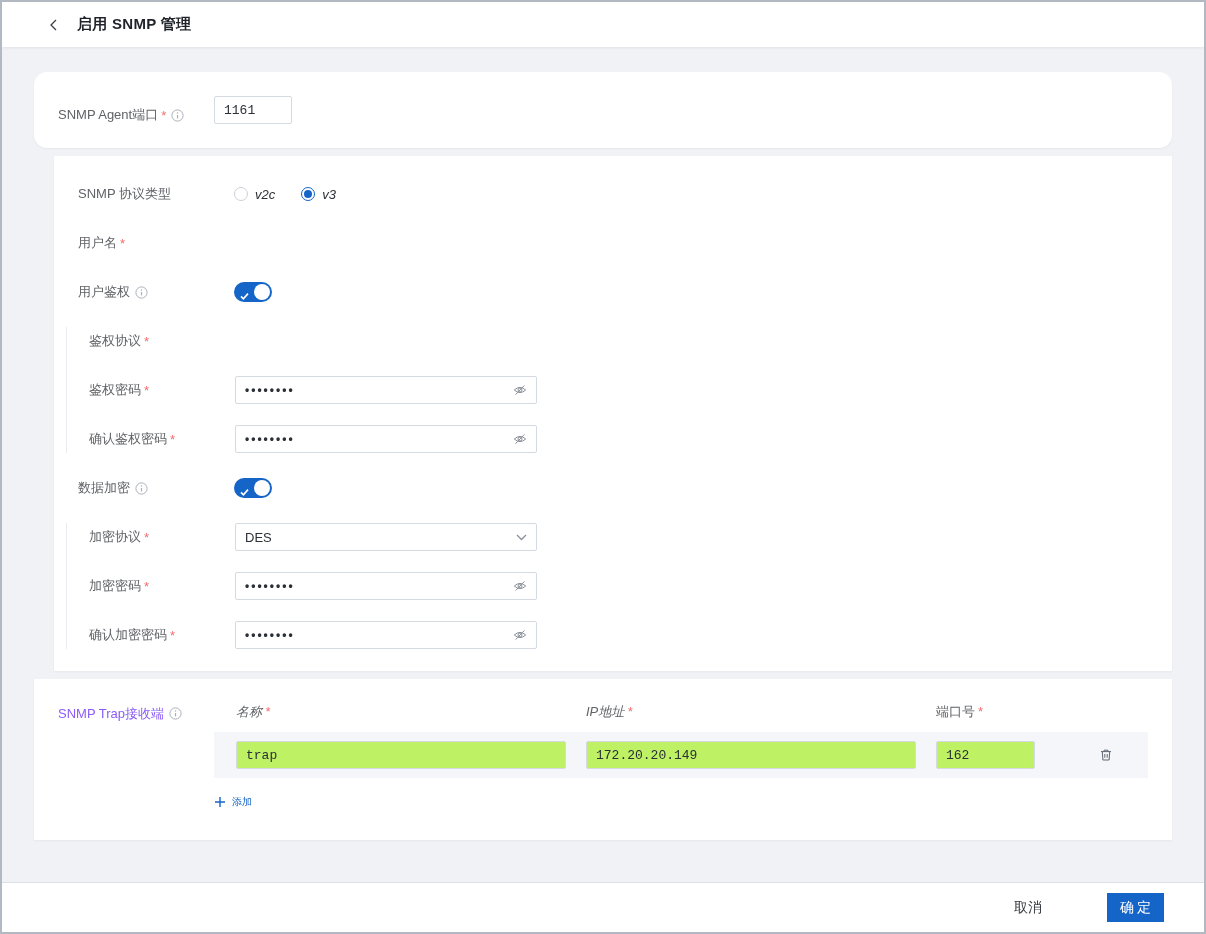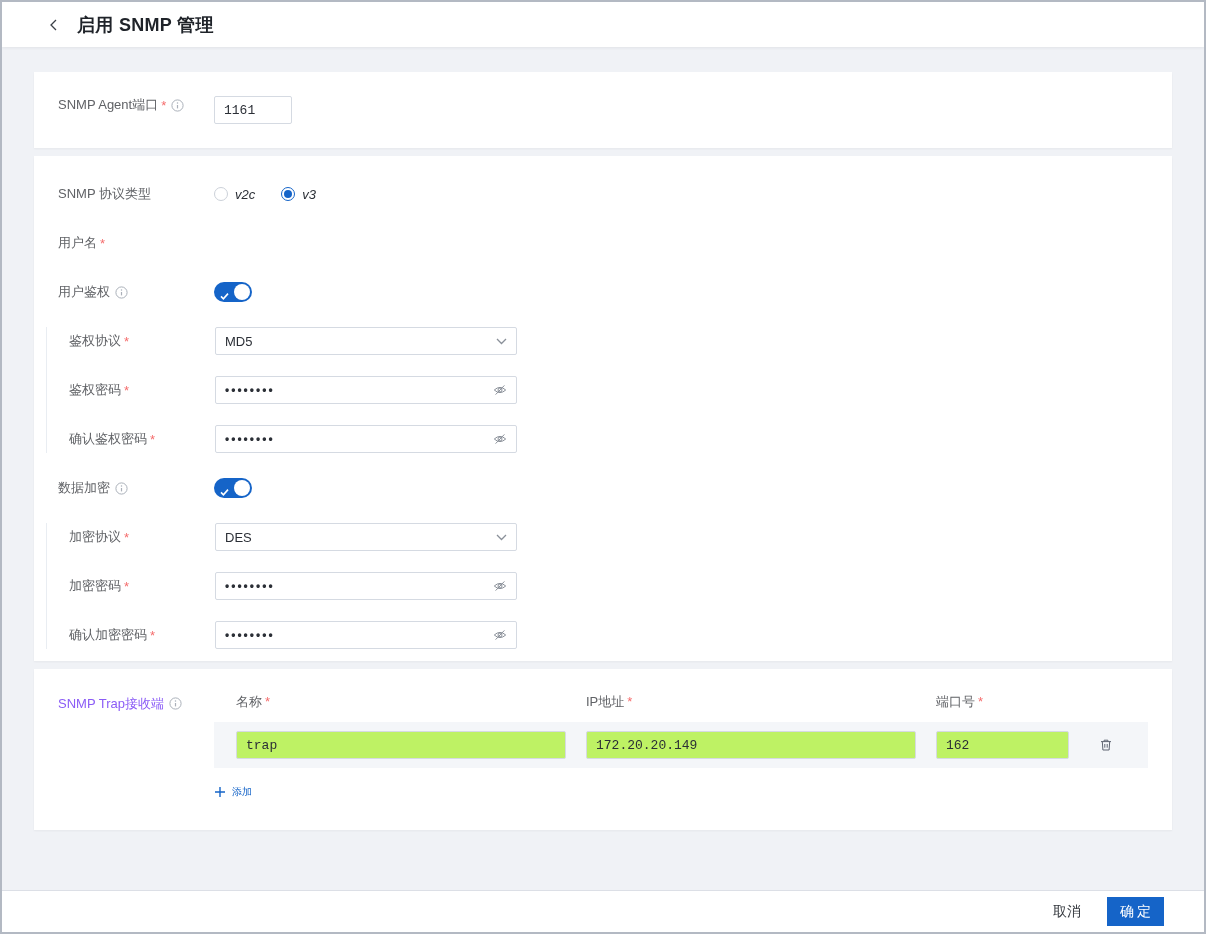--- a/index.html
+++ b/index.html
@@ -23,7 +23,7 @@
     position:relative; z-index:2;
   }
   .back-btn { width:22px; height:22px; display:flex; align-items:center; justify-content:center; cursor:pointer; margin-right:12px; }
-  .page-title { font-size:18px; font-weight:600; color:#1f2329; letter-spacing:.3px; }
+  .page-title { font-size:15px; font-weight:600; color:#1f2329; letter-spacing:.3px; }
 
   
   .content { padding:25px 32px 0; }

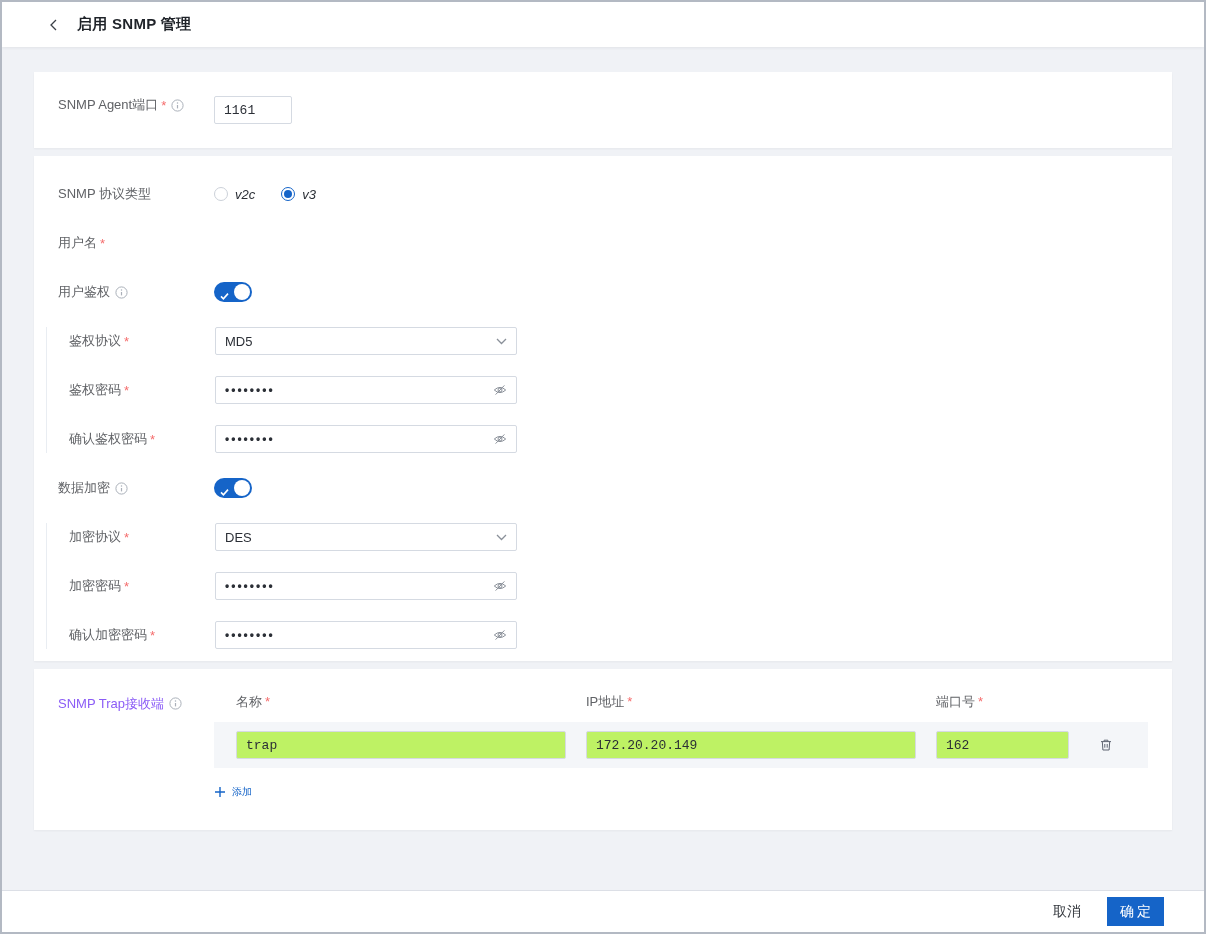--- a/index.html
+++ b/index.html
@@ -31,7 +31,7 @@
     background:#fff; margin-bottom:8px;
     box-shadow:0 1px 2px rgba(31,35,41,.05);
   }
-  .card-agent { padding:24px; display:flex; align-items:flex-start; }
+  .card-agent { padding:24px; display:flex; align-items:flex-end;border-radius:13px; }
   .card-proto { padding:24px 24px 12px 12px; }
   .card-trap  { padding:24px 24px 28px; display:flex; }
 

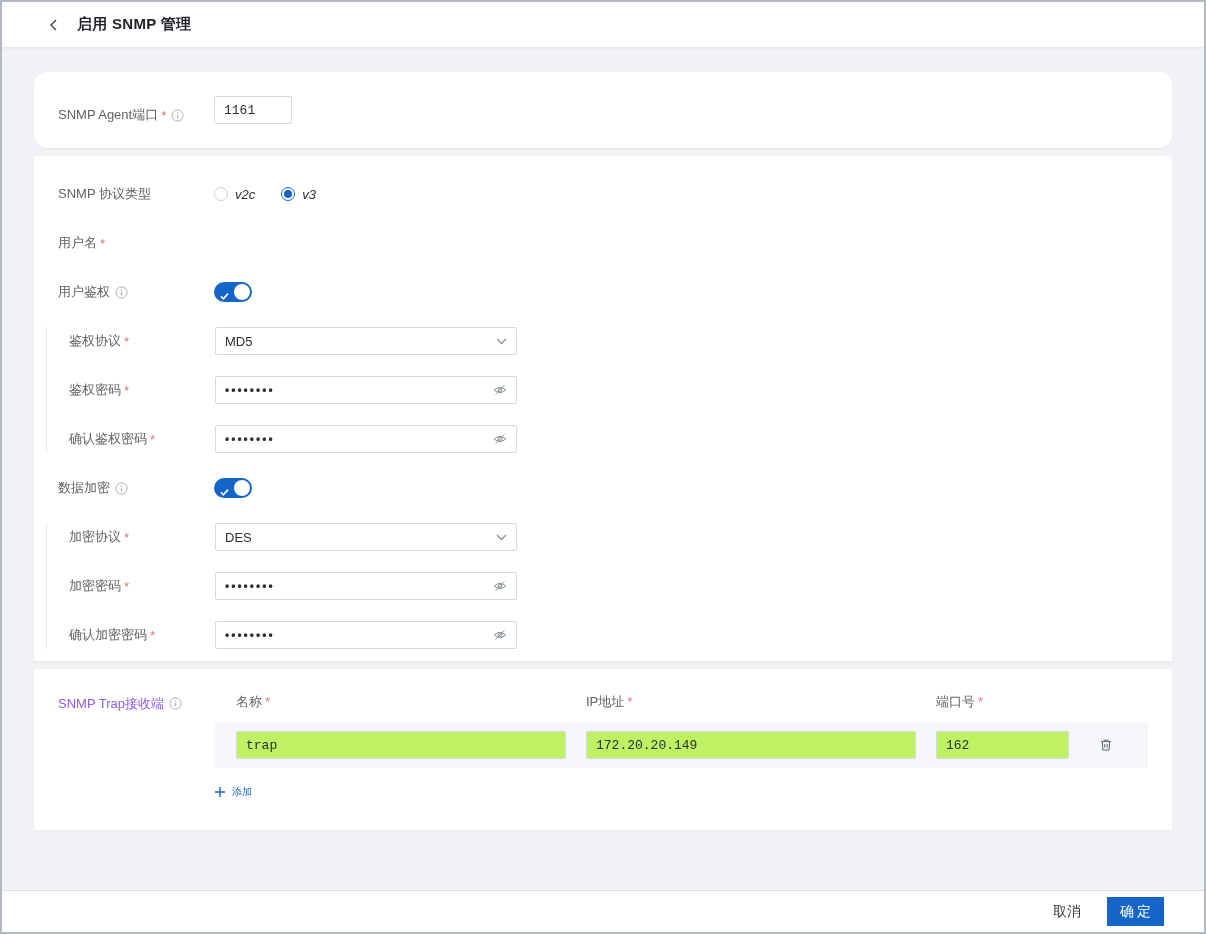--- a/index.html
+++ b/index.html
@@ -32,7 +32,7 @@
     box-shadow:0 1px 2px rgba(31,35,41,.05);
   }
   .card-agent { padding:24px; display:flex; align-items:flex-end;border-radius:13px; }
-  .card-proto { padding:24px 24px 12px 12px; }
+  .card-proto { padding:24px 24px 22px 12px;margin-left:20px; }
   .card-trap  { padding:24px 24px 28px; display:flex; }
 
   .form-row { display:flex; align-items:center; height:28px; margin-bottom:21px; }

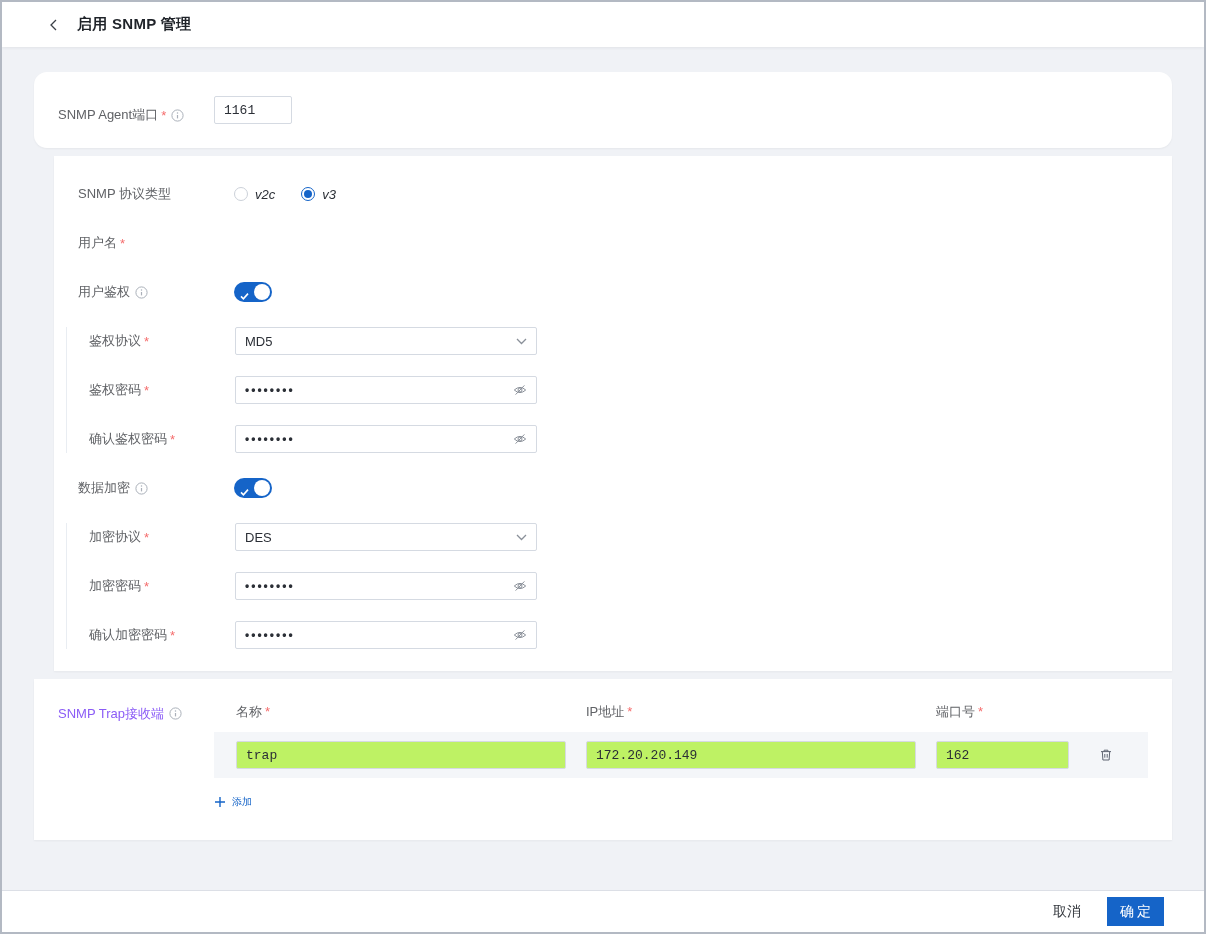--- a/index.html
+++ b/index.html
@@ -186,12 +186,6 @@
             <span>鉴权协议</span>
             <span class="req">*</span>
           </div>
-          <div class="boxfield w-md">
-            <span class="val">MD5</span>
-            <svg width="11" height="7" viewBox="0 0 11 7">
-                <path d="M1 1 L5.5 5.5 L10 1" fill="none" stroke="#8a9099" stroke-width="1.3"></path>
-              </svg>
-          </div>
         </div>
         <div class="form-row">
           <div class="form-label">

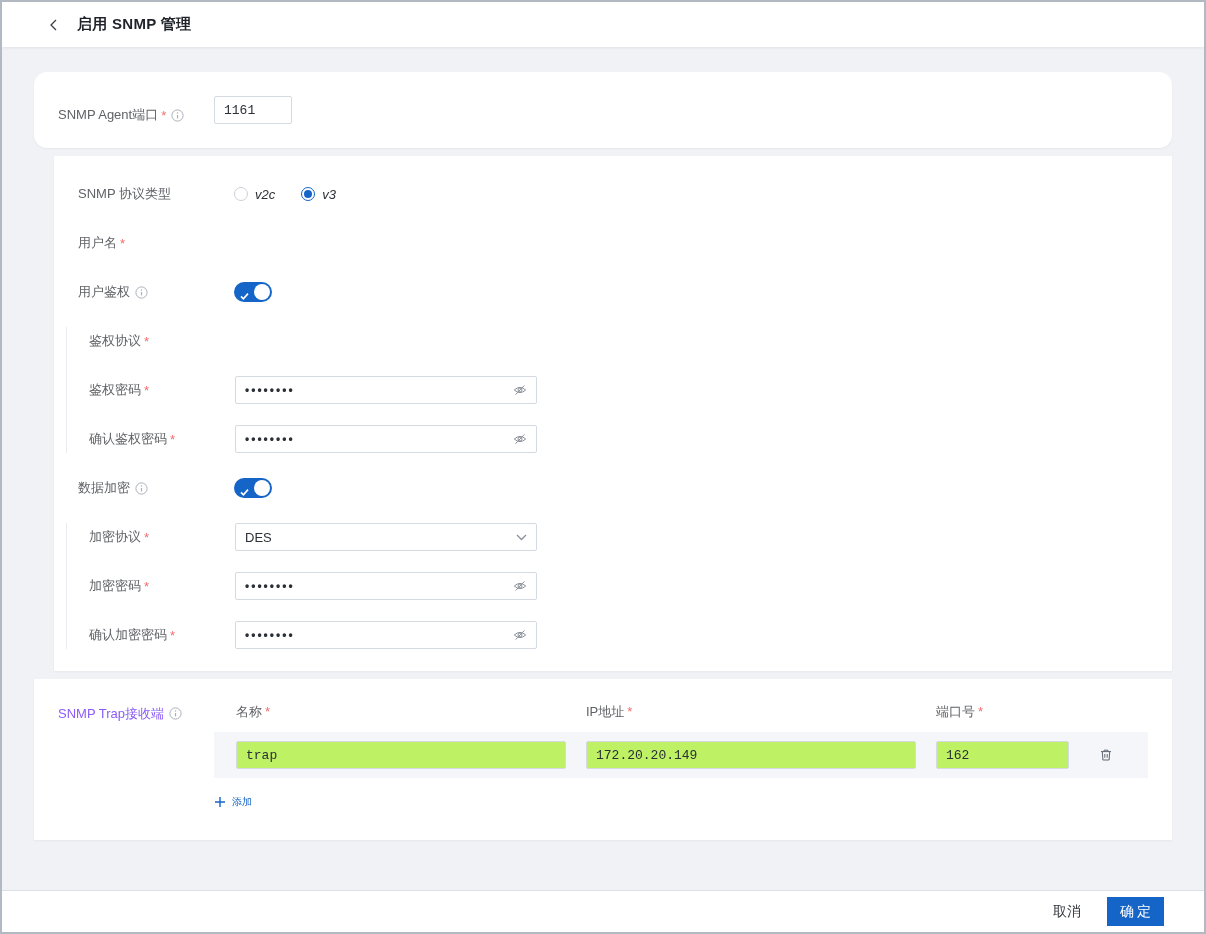--- a/index.html
+++ b/index.html
@@ -80,7 +80,7 @@
   .trap-label { width:156px; flex-shrink:0; font-size:13px; color:#8b5cf6; display:flex; align-items:flex-start; padding-top:2px; }
   .trap-body { flex:1; }
   .trap-headers { display:flex; padding-left:22px; font-size:13px; color:#606266; margin-bottom:11px; }
-  .th-name, .th-ip { width:350px; }
+  .th-name, .th-ip { width:350px;font-style:italic; }
   .th-port { width:125px; }
   .trap-row { background:#f4f6f9; height:46px; display:flex; align-items:center; padding:0 22px; }
   .trap-row .input { background:#bef264; }

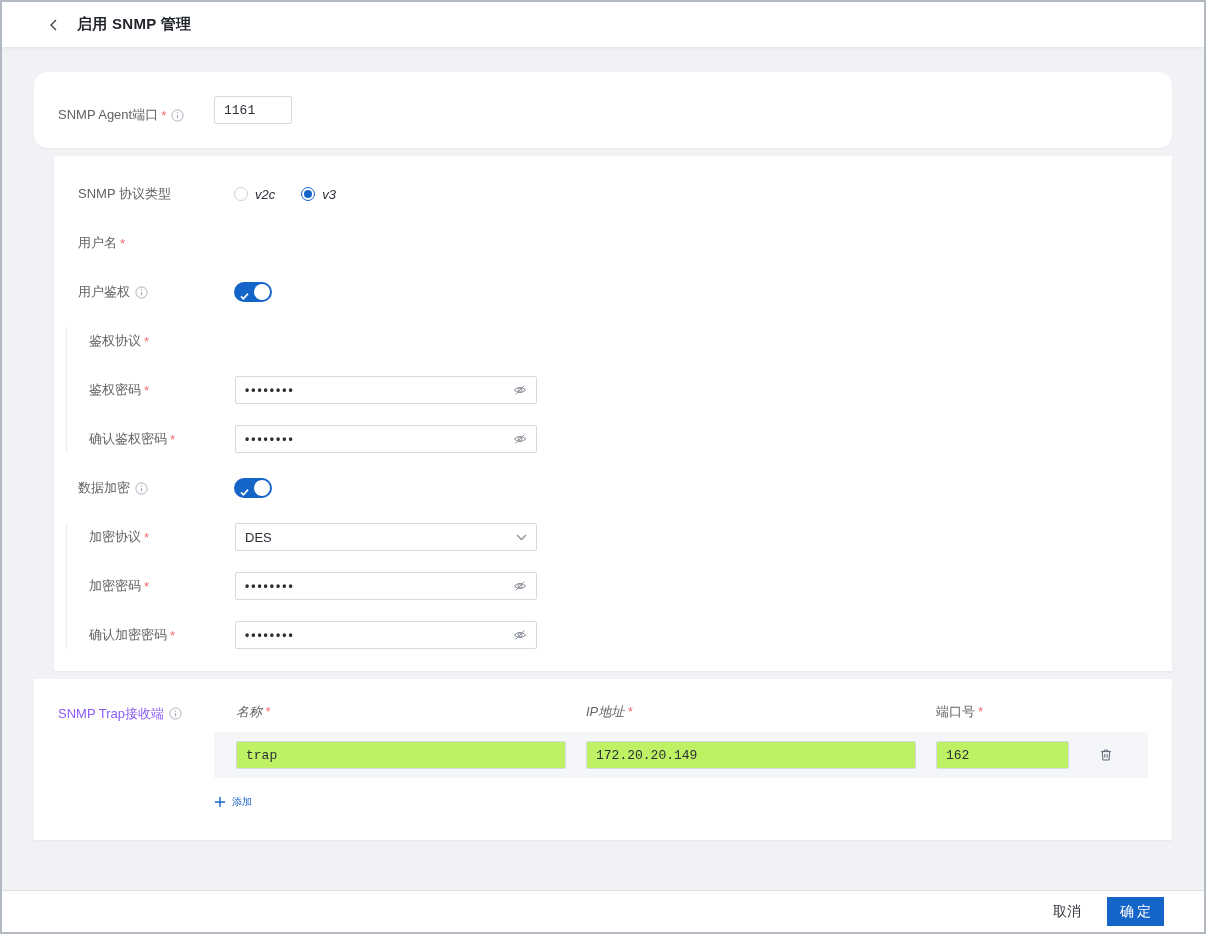--- a/index.html
+++ b/index.html
@@ -308,7 +308,7 @@
         <div class="trap-row">
           <input class="input gap20" style="width: 330px;" value="trap">
           <input class="input gap20" style="width: 330px;" value="172.20.20.149">
-          <input class="input" style="width: 133px;" value="162">
+          <input class="input" style="width: 99px;" value="162">
           <button class="trash-btn">
             <svg width="14" height="14" viewBox="0 0 14 14">
               <path d="M2 3.6 H12 M5.1 3.6 V2.2 H8.9 V3.6 M3.3 3.6 L3.9 12 H10.1 L10.7 3.6 M5.8 6 V9.7 M8.2 6 V9.7" fill="none" stroke="#5f6572" stroke-width="1"></path>

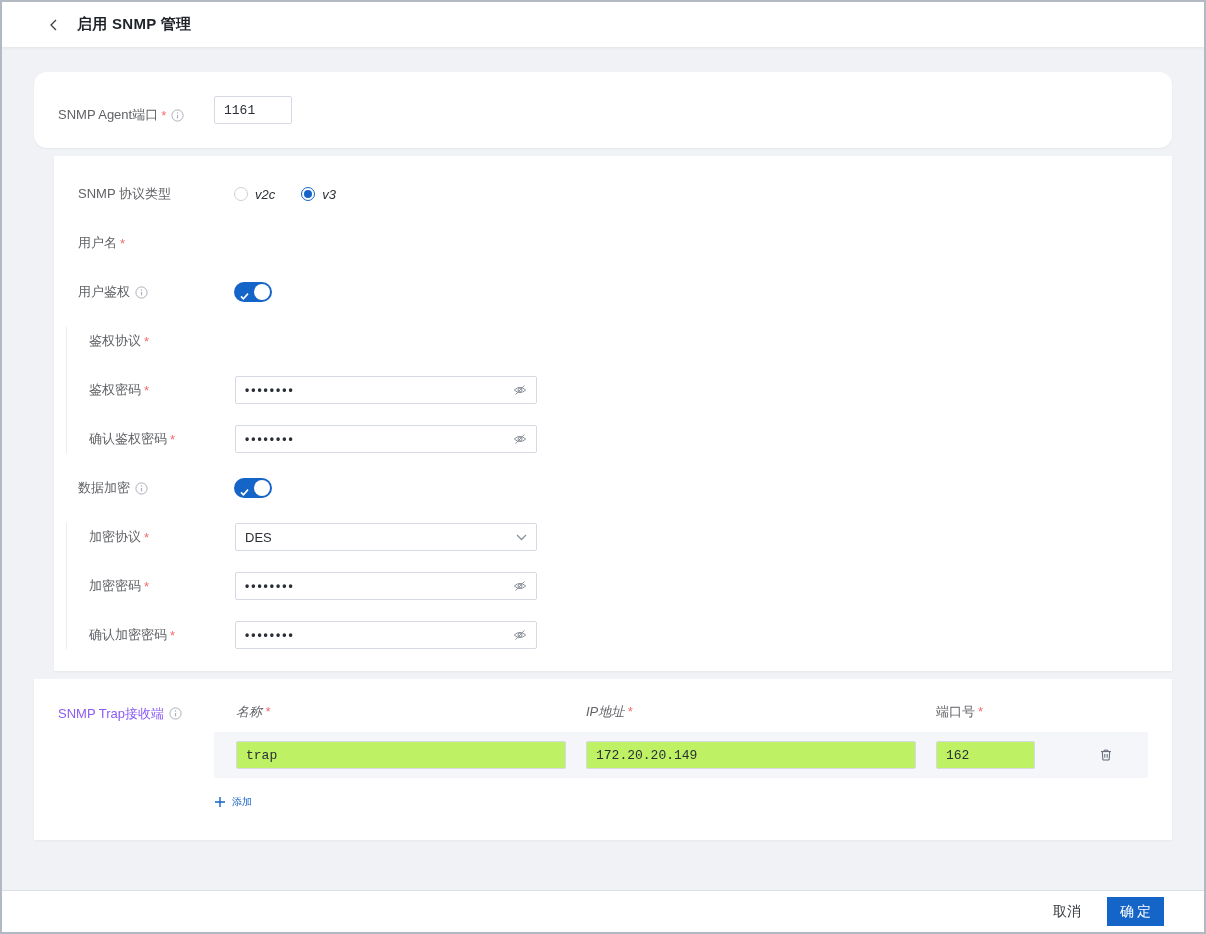--- a/index.html
+++ b/index.html
@@ -91,10 +91,11 @@
 
   
   .footer {
-    position:absolute; left:0; right:0; bottom:0; height:42px;
+    position:absolute; left:0; right:0; bottom:0; height:50px;
     background:#fff; border-top:1px solid #dcdfe6;
     display:flex; align-items:center; justify-content:flex-end;
     padding-right:40px;
+    gap:39px;
   }
   .btn-text { background:none; border:none; font-size:14px; color:#33373d; cursor:pointer; margin-right:26px; font-family:inherit; }
   .btn-primary {

